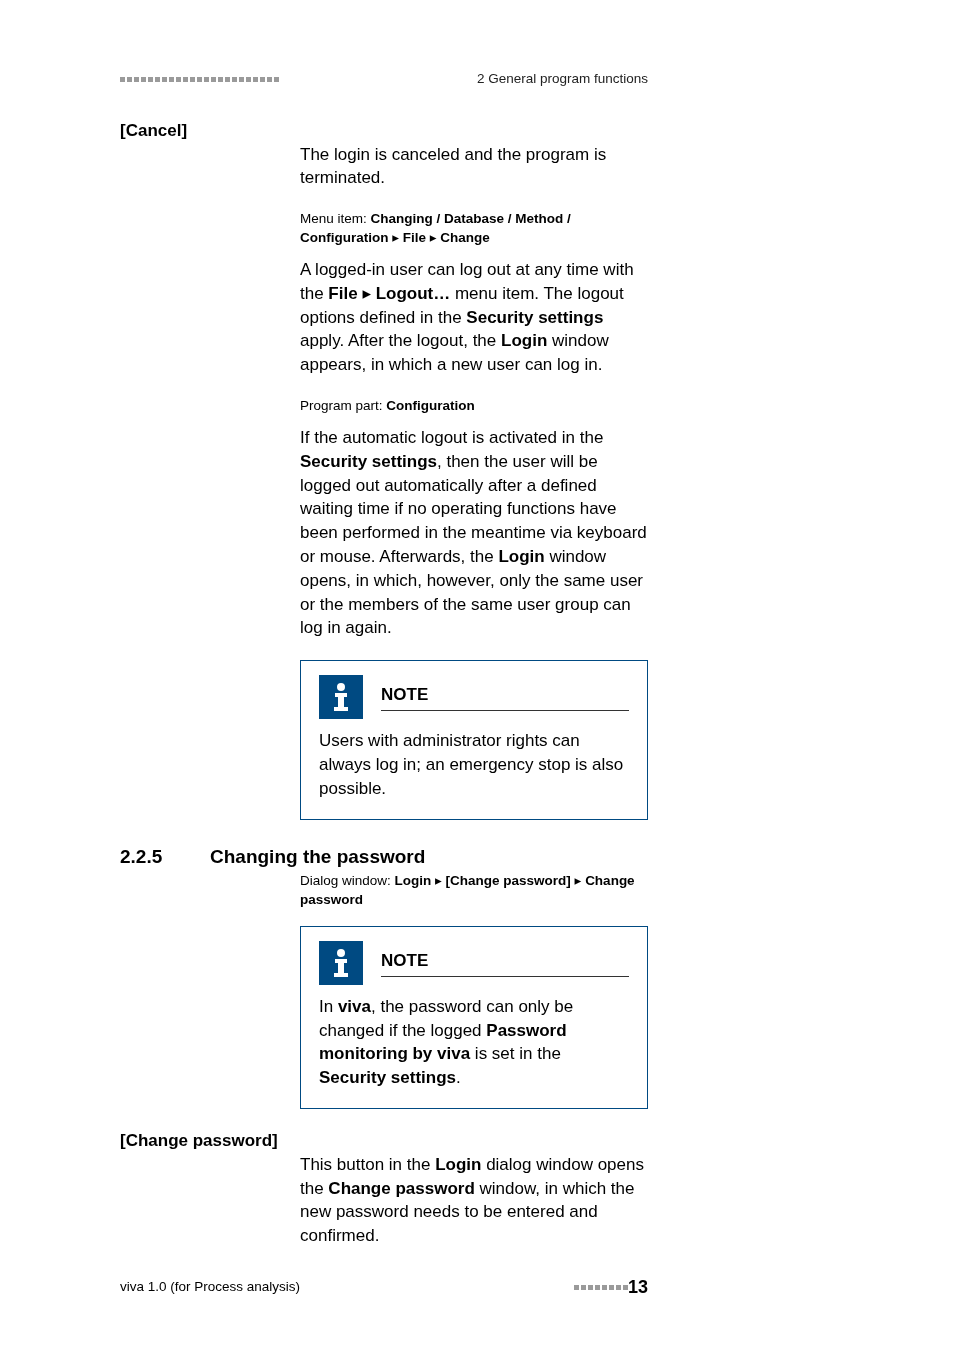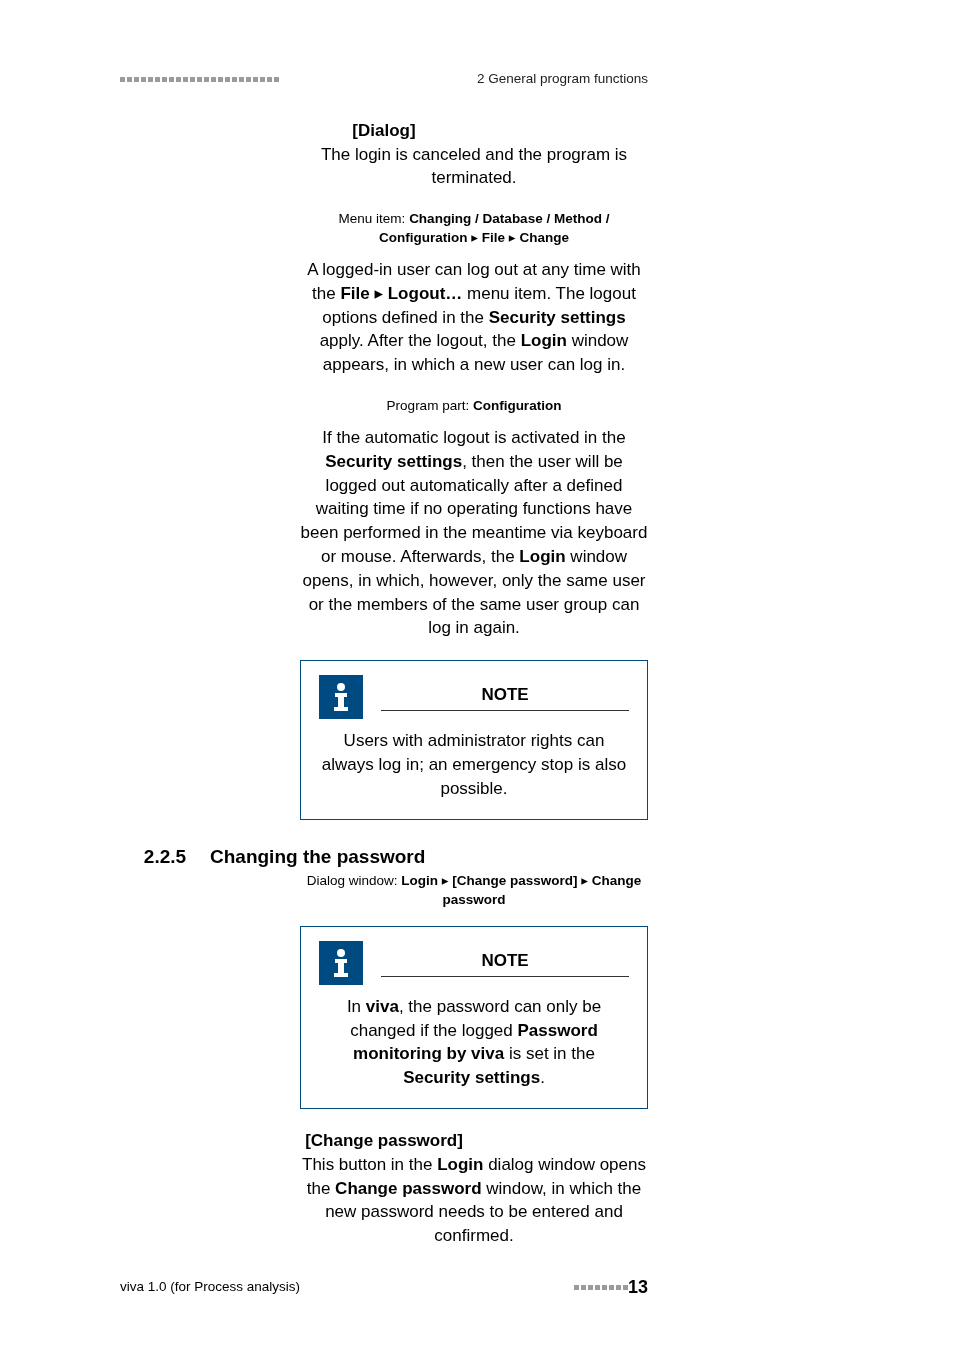--- a/index.html
+++ b/index.html
@@ -18,7 +18,6 @@
     min-height: 1350px;
     padding: 70px 120px 40px 120px;
     position: relative;
-    text-align: center;
   }
   .top-row {
     display: flex;

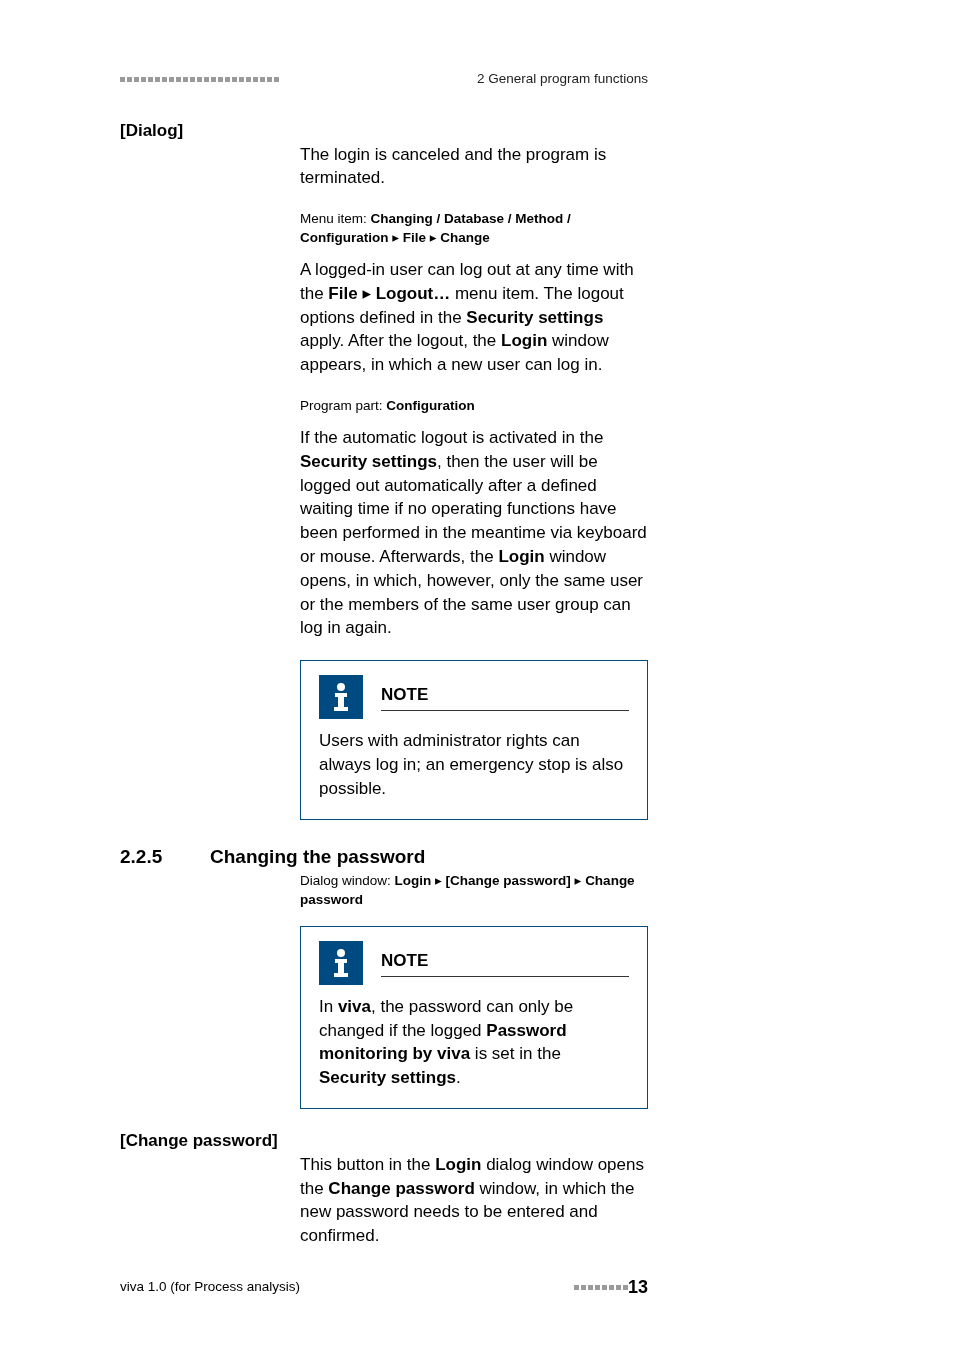--- a/index.html
+++ b/index.html
@@ -176,7 +176,7 @@
     <div class="chapter-label">2 General program functions</div>
   </div>
 
-  <div class="subhead-bold">[Dialog]</div>
+  <div class="subhead-bold">[Cancel]</div>
   <div class="body-block">The login is canceled and the program is terminated.</div>
 
   <div class="meta-line">

